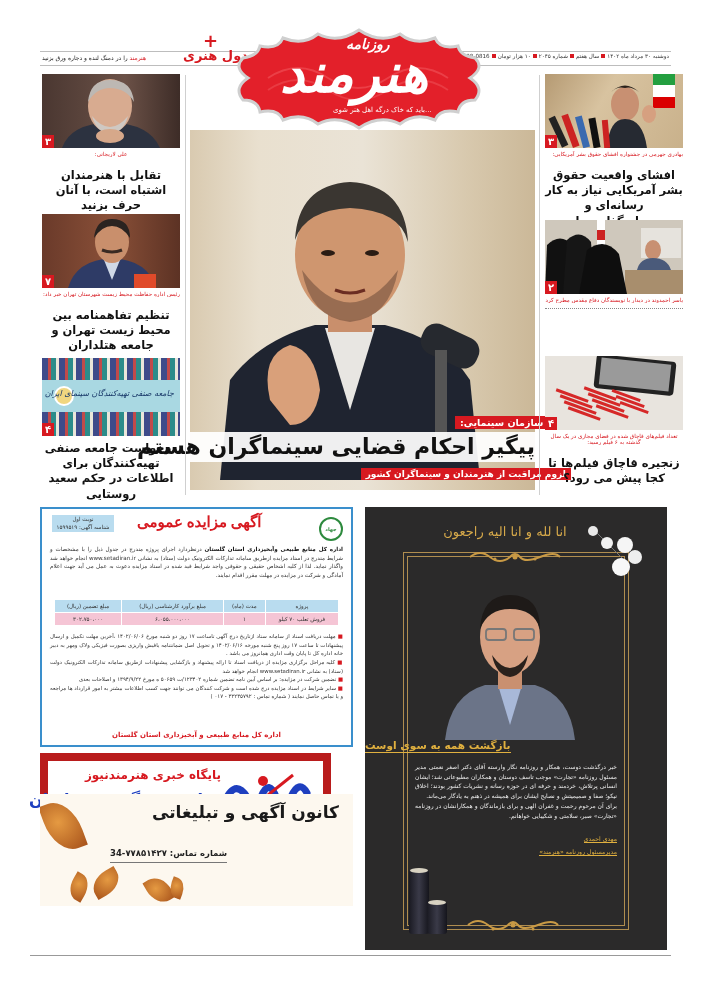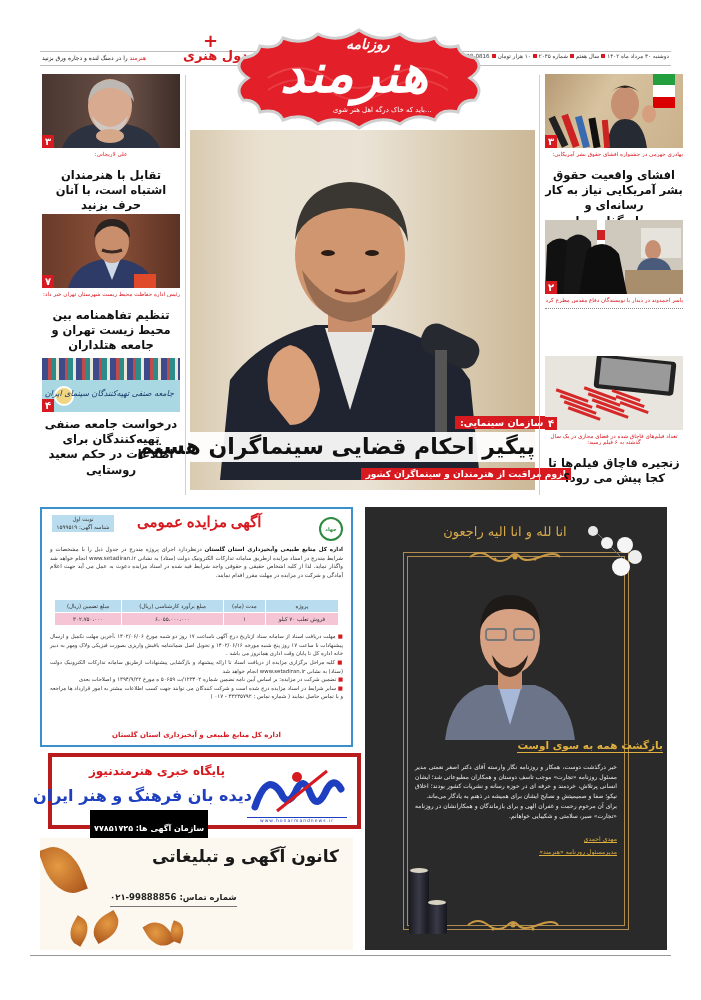--- a/index.html
+++ b/index.html
@@ -253,7 +253,7 @@
 </div>
 
 <div class="side-story" style="left:42px; top:358px;">
-  <div class="side-photo" style="height:54px; background: repeating-linear-gradient(90deg,#3e4b8a 0 6px,#c14a4a 6px 9px,#2c8c8a 9px 14px,#eae6da 14px 17px);">
+  <div class="side-photo" style="height:78px; background: repeating-linear-gradient(90deg,#3e4b8a 0 6px,#c14a4a 6px 9px,#2c8c8a 9px 14px,#eae6da 14px 17px);">
     <div style="position:absolute; left:0; right:0; top:22px; height:32px; background:#a9d8e2;">
       <div style="position:absolute; left:12px; top:6px; width:20px; height:20px; border-radius:50%; background:#f0d680; border:2px solid #fff;"></div>
       <div style="position:absolute; left:36px; right:6px; top:9px; font-size:8px; color:#1a3a6a; font-family:'DejaVu Serif',serif; font-style:italic; white-space:nowrap; text-align:center;">جامعه صنفی تهیه‌کنندگان سینمای ایران</div>

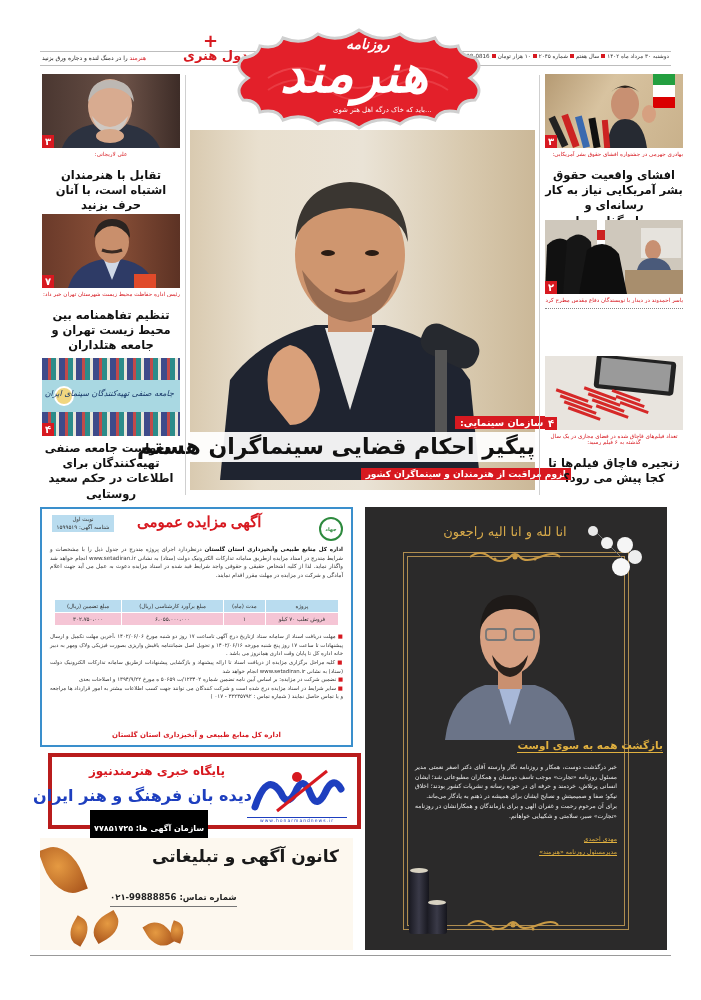--- a/index.html
+++ b/index.html
@@ -81,7 +81,7 @@
   .obit .orn { position: absolute; left: 100px; width: 100px; height: 16px; }
   .obit .flowers { position: absolute; right: 22px; top: 14px; width: 60px; height: 56px; }
   .obit .portrait { position: absolute; left: 75px; top: 78px; width: 140px; height: 155px; }
-  .obit .o-title { position: absolute; left: 0; right: 4px; top: 232px; text-align: right; font-size: 10.5px; font-weight: bold; color: #e0b03f; padding-left: 43px; }
+  .obit .o-title { position: absolute; left: 0; right: 4px; top: 232px; text-align: left; font-size: 10.5px; font-weight: bold; color: #e0b03f; }
   .obit .o-title span { border-bottom: 1px solid #e0b03f; padding-bottom: 1px; }
   .obit .o-body { position: absolute; left: 50px; right: 50px; top: 255px; font-size: 6px; line-height: 1.62; color: #eee; text-align: justify; }
   .obit .o-sig1 { position: absolute; right: 50px; top: 328px; font-size: 6.2px; color: #e0b03f; border-bottom: 1px solid #e0b03f; }

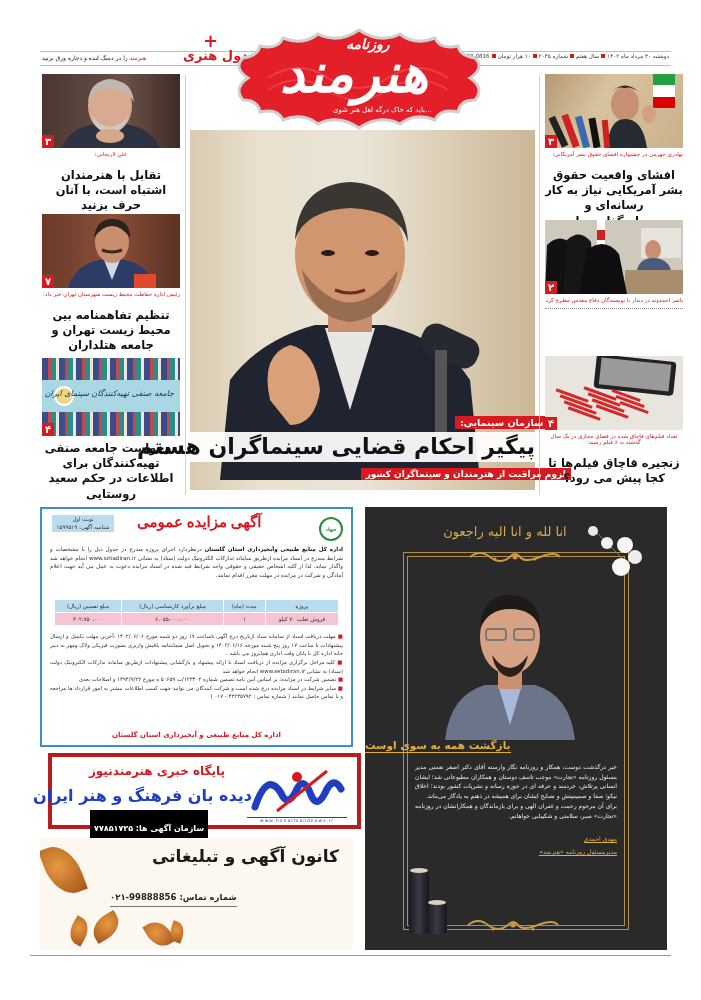--- a/index.html
+++ b/index.html
@@ -59,7 +59,7 @@
   .auction .footer { position: absolute; left: 0; right: 0; bottom: 6px; text-align: center; color: #d71920; font-size: 7px; font-weight: bold; }
 
   
-  .newsad { position: absolute; left: 48px; top: 753px; width: 313px; height: 76px; border: 4px solid #b91c1c; background: #fff; }
+  .newsad { position: absolute; left: 40px; top: 753px; width: 291px; height: 76px; border: 8px solid #b91c1c; background: #fff; }
   .newsad .n1 { position: absolute; left: 20px; top: 7px; width: 170px; text-align: center; font-size: 12px; font-weight: bold; color: #d71920; white-space: nowrap; }
   .newsad .n2 { position: absolute; left: 10px; top: 29px; width: 190px; text-align: center; font-size: 16px; font-weight: bold; color: #1e3fbf; white-space: nowrap; }
   .newsad .n3 { position: absolute; left: 38px; top: 53px; background: #000000; color: #fff; font-size: 8px; font-weight: bold; padding: 14px 4px; white-space: nowrap; text-align: center; }

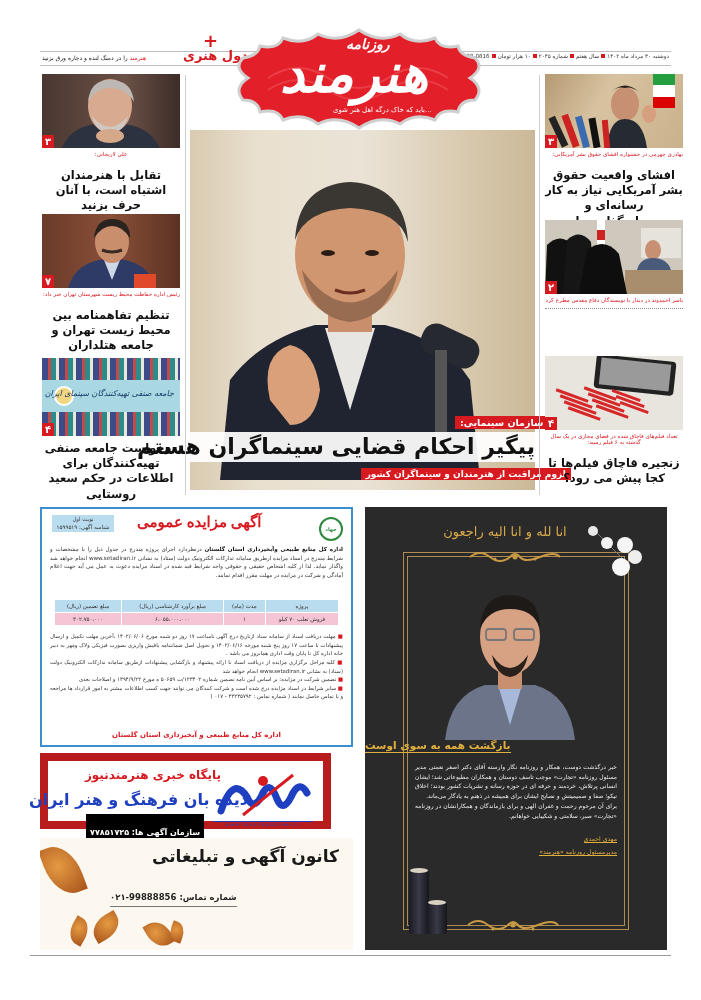--- a/index.html
+++ b/index.html
@@ -67,7 +67,7 @@
   .newsad .url { position: absolute; right: 10px; top: 60px; width: 100px; font-size: 4.5px; letter-spacing: 1px; color: #1e3fbf; text-align: center; border-top: 1px solid #1e3fbf; direction: ltr; }
 
   
-  .autumn { position: absolute; left: 40px; top: 838px; width: 313px; height: 112px; background: #fdf8ef; overflow: hidden; }
+  .autumn { position: absolute; left: 40px; top: 794px; width: 313px; height: 112px; background: #fdf8ef; overflow: hidden; }
   .autumn .a1 { position: absolute; right: 14px; top: 8px; font-size: 17px; font-weight: bold; color: #1a1a1a; white-space: nowrap; }
   .autumn .a2 { position: absolute; right: 20px; top: 50px; font-size: 30px; font-weight: bold; white-space: nowrap; background: linear-gradient(90deg, #c9482a, #e9a23b, #8a5a22); -webkit-background-clip: text; background-clip: text; color: transparent; }
   .autumn .a3 { position: absolute; left: 70px; top: 54px; font-size: 8.5px; font-weight: bold; color: #222; white-space: nowrap; border-bottom: 1px solid #777; padding-bottom: 4px; }

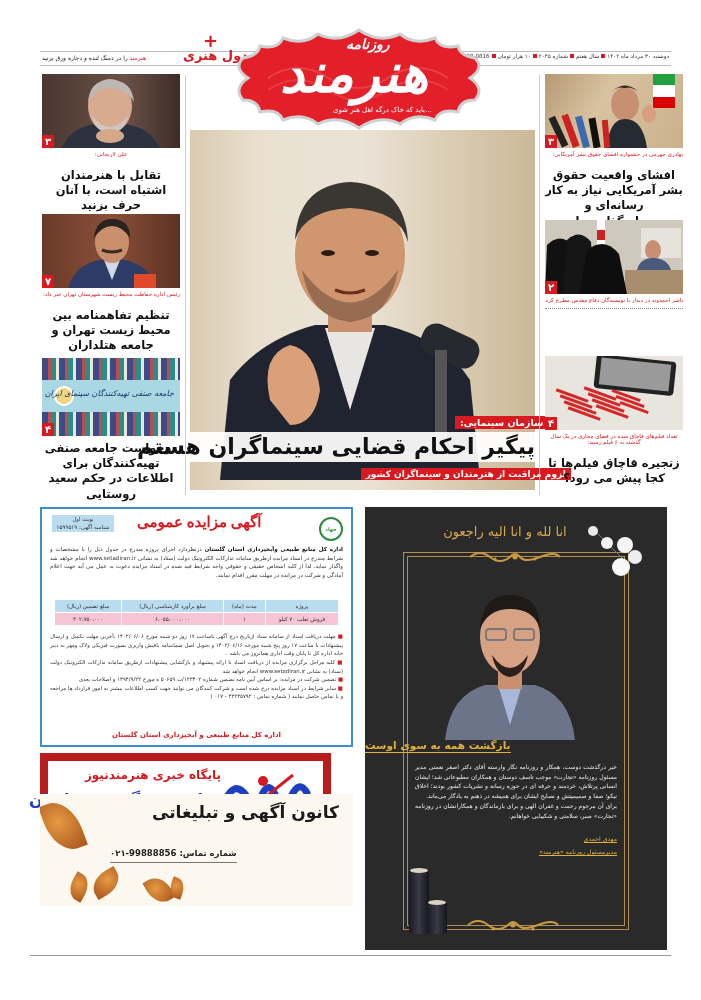--- a/index.html
+++ b/index.html
@@ -315,7 +315,7 @@
   <div class="leaf" style="left:108px; top:82px; width:22px; height:28px; transform:rotate(-30deg);"></div>
   <div class="leaf" style="left:130px; top:84px; width:14px; height:20px; transform:rotate(20deg);"></div>
   <div class="a1">کانون آگهی و تبلیغاتی</div>
-  <div class="a3">شماره تماس: 99888856-۰۲۱</div>
+  <div class="a3">شماره تماس: ۷۷۸۵۱۴۳۷-34</div>
 </div>
 
 <div class="obit">

